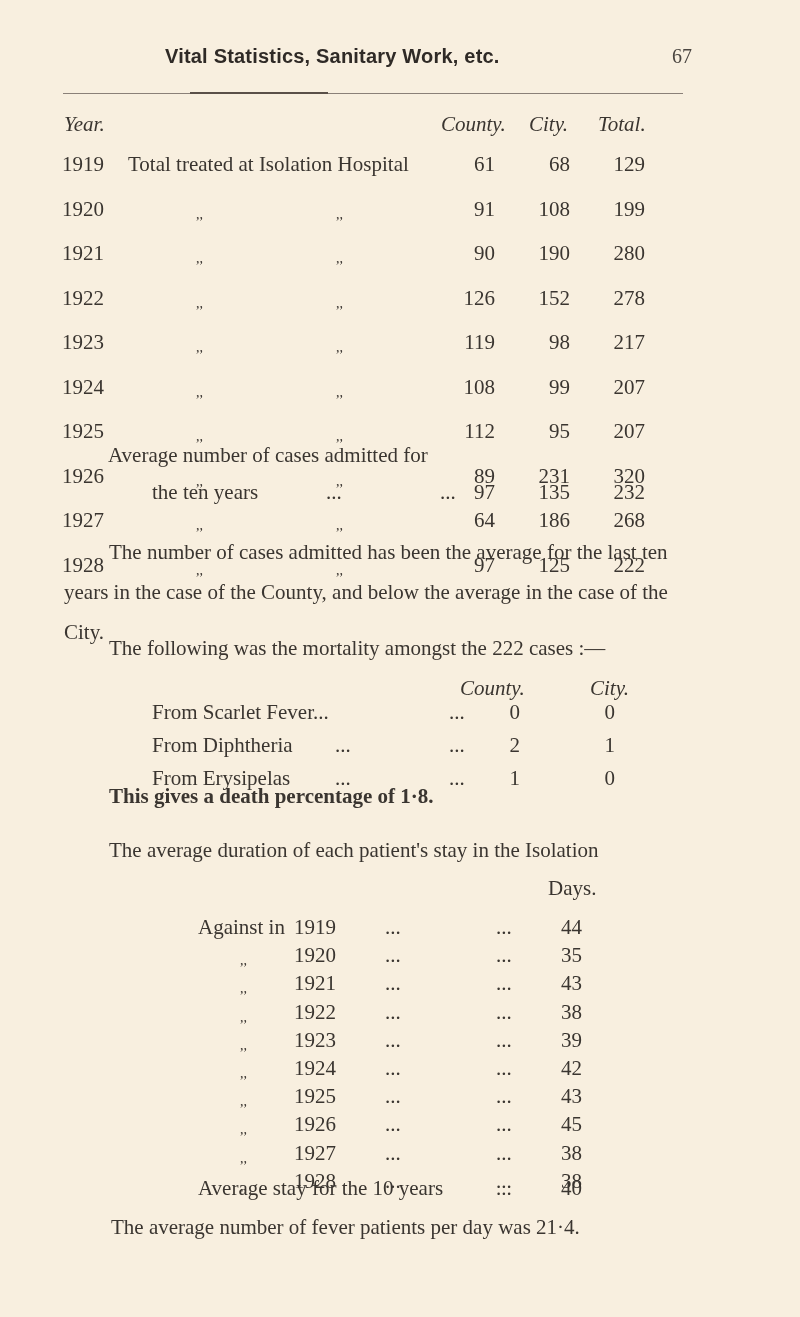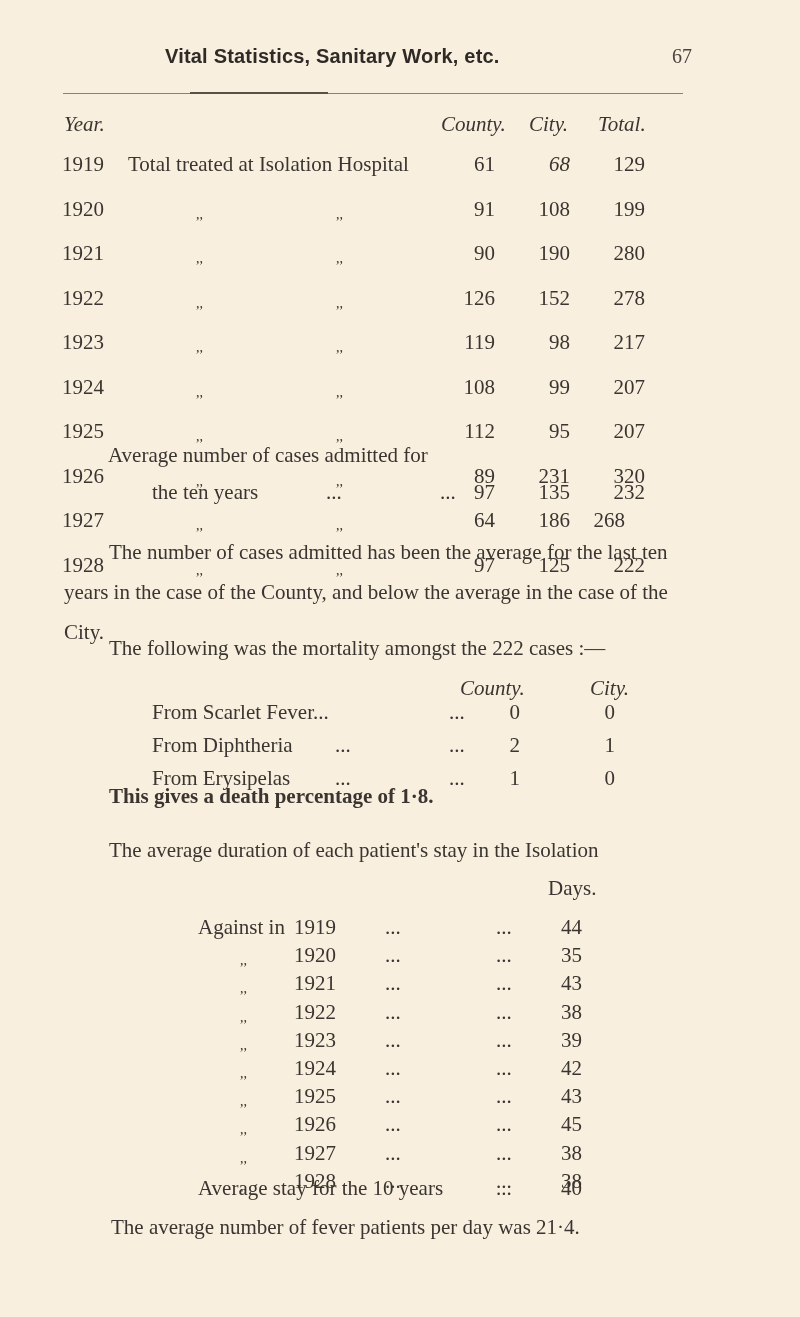--- a/index.html
+++ b/index.html
@@ -59,7 +59,7 @@
         <div class="abs" style="left:62px; top:152px;">1919</div>
         <div class="abs" style="left:128px; top:152px;">Total treated at Isolation Hospital</div>
         <div class="abs num" style="left:440px; width:55px; top:152px;">61</div>
-        <div class="abs num" style="left:515px; width:55px; top:152px;font-style:italic;">68</div>
+        <div class="abs num" style="left:515px; width:55px; top:152px;">68</div>
         <div class="abs num" style="left:590px; width:55px; top:152px;">129</div>
       </div>
       <div>

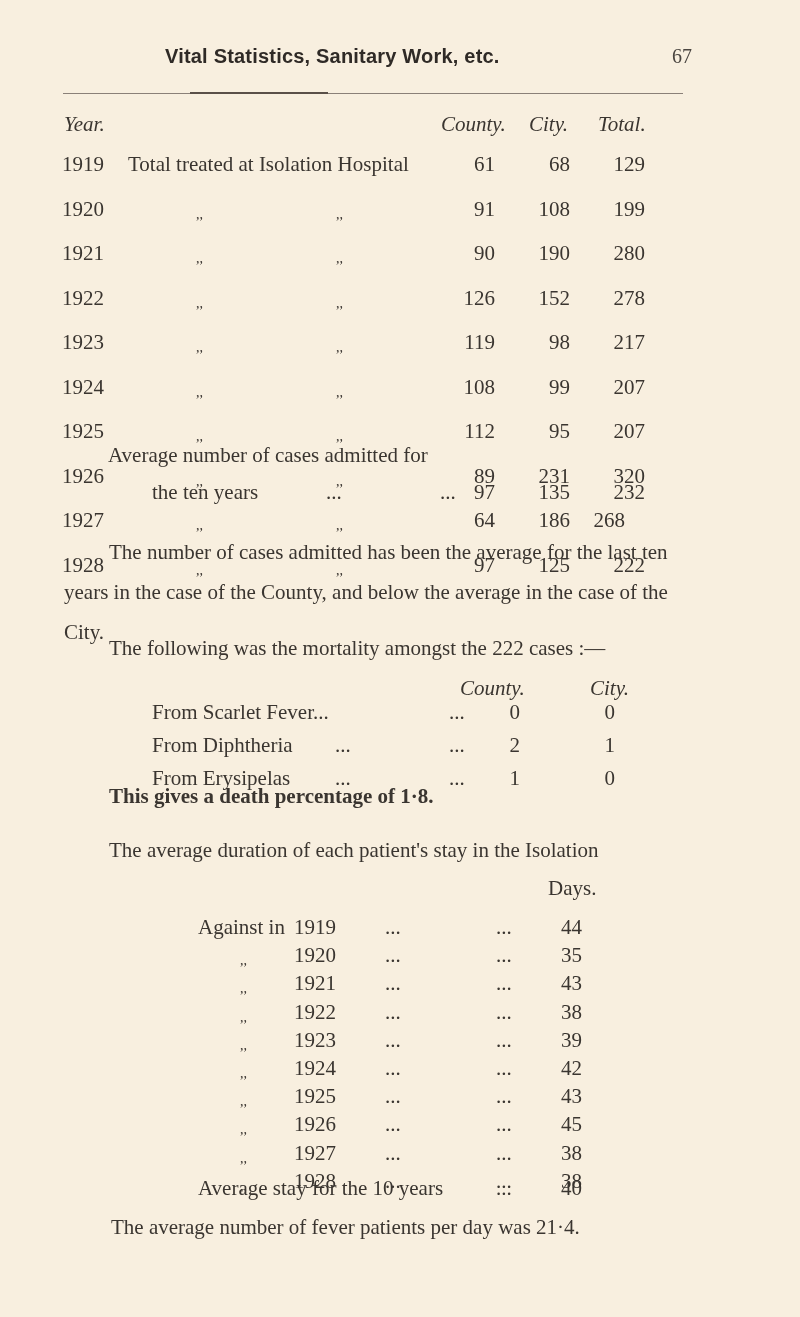--- a/index.html
+++ b/index.html
@@ -124,7 +124,7 @@
         <div class="abs ditto" style="left:336px; top:514px;">,,</div>
         <div class="abs num" style="left:440px; width:55px; top:508px;">64</div>
         <div class="abs num" style="left:515px; width:55px; top:508px;">186</div>
-        <div class="abs num" style="left:570px; width:55px; top:508px;">268</div>
+        <div class="abs num" style="left:590px; width:55px; top:508px;">268</div>
       </div>
       <div>
         <div class="abs" style="left:62px; top:552.5px;">1928</div>

